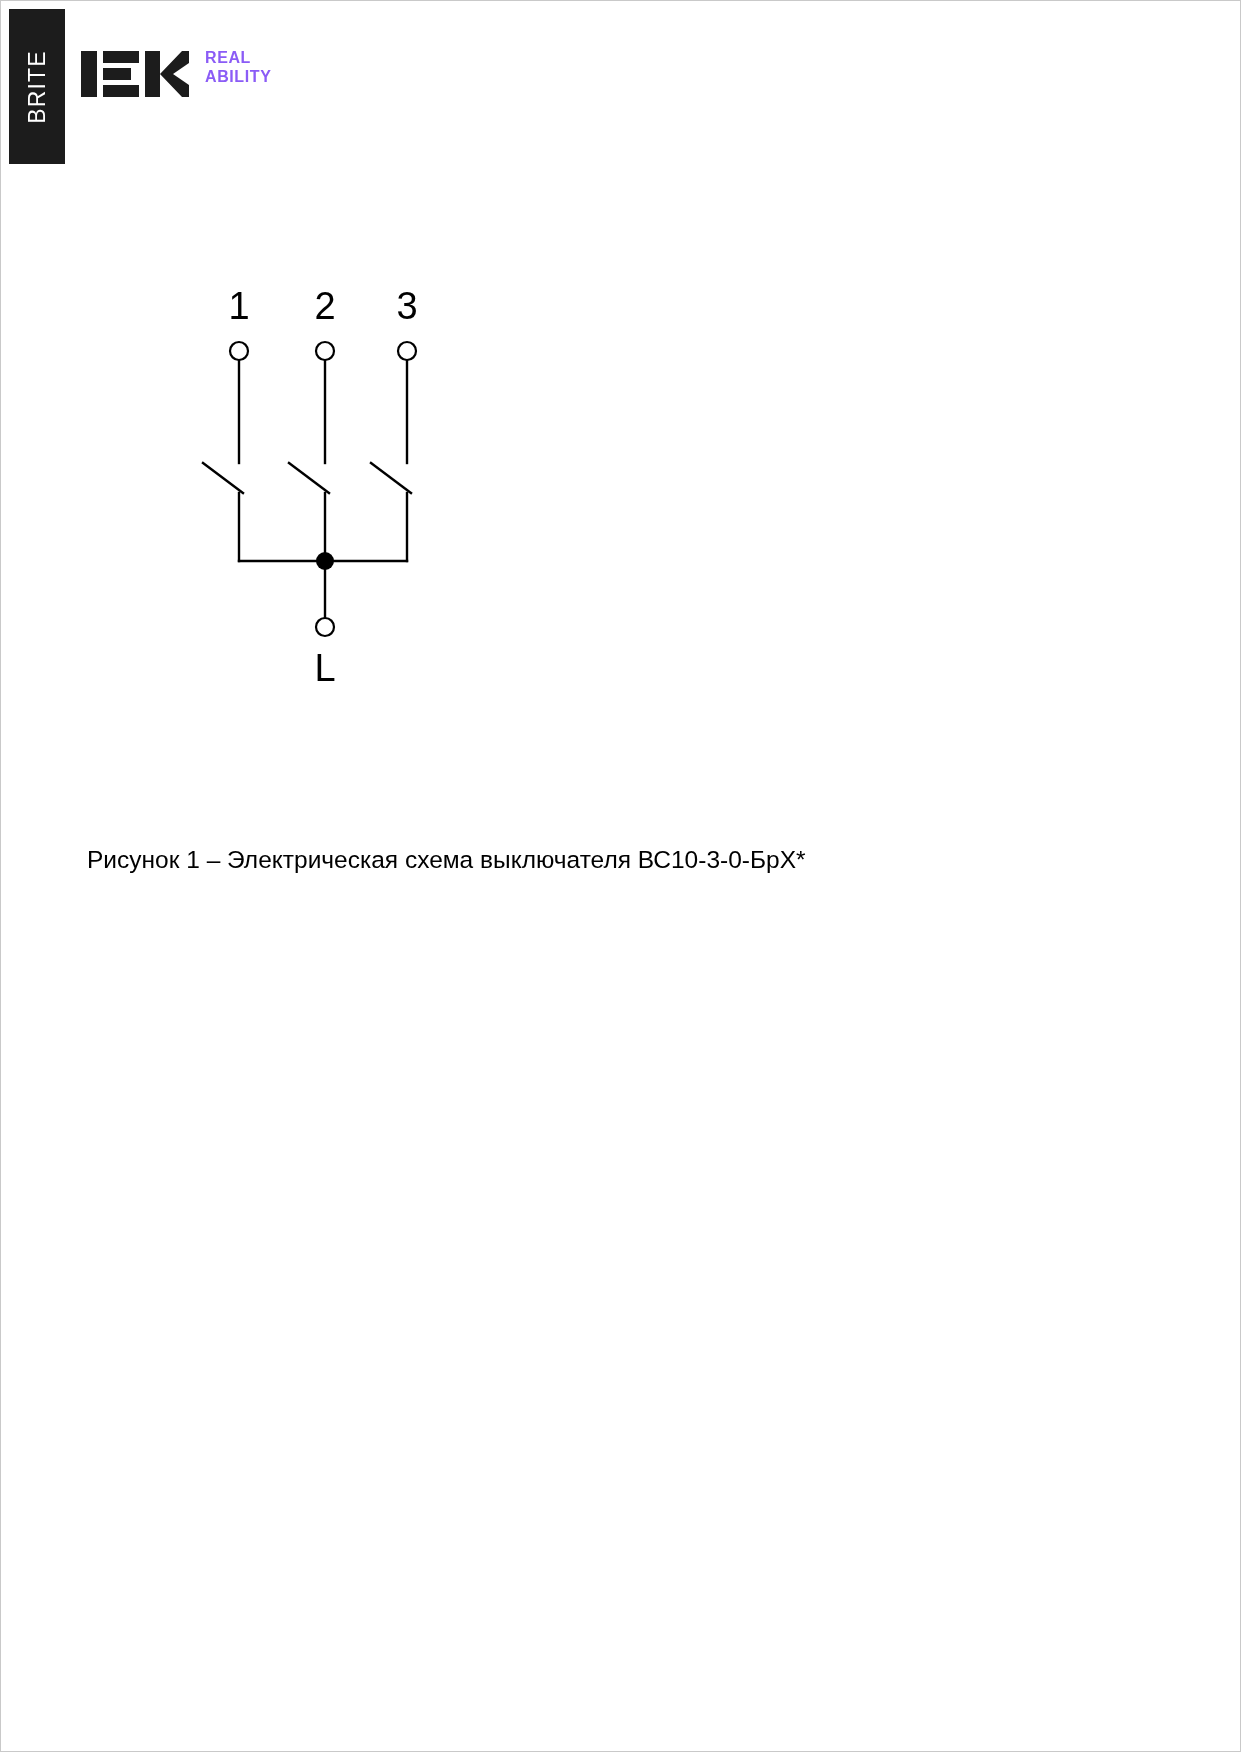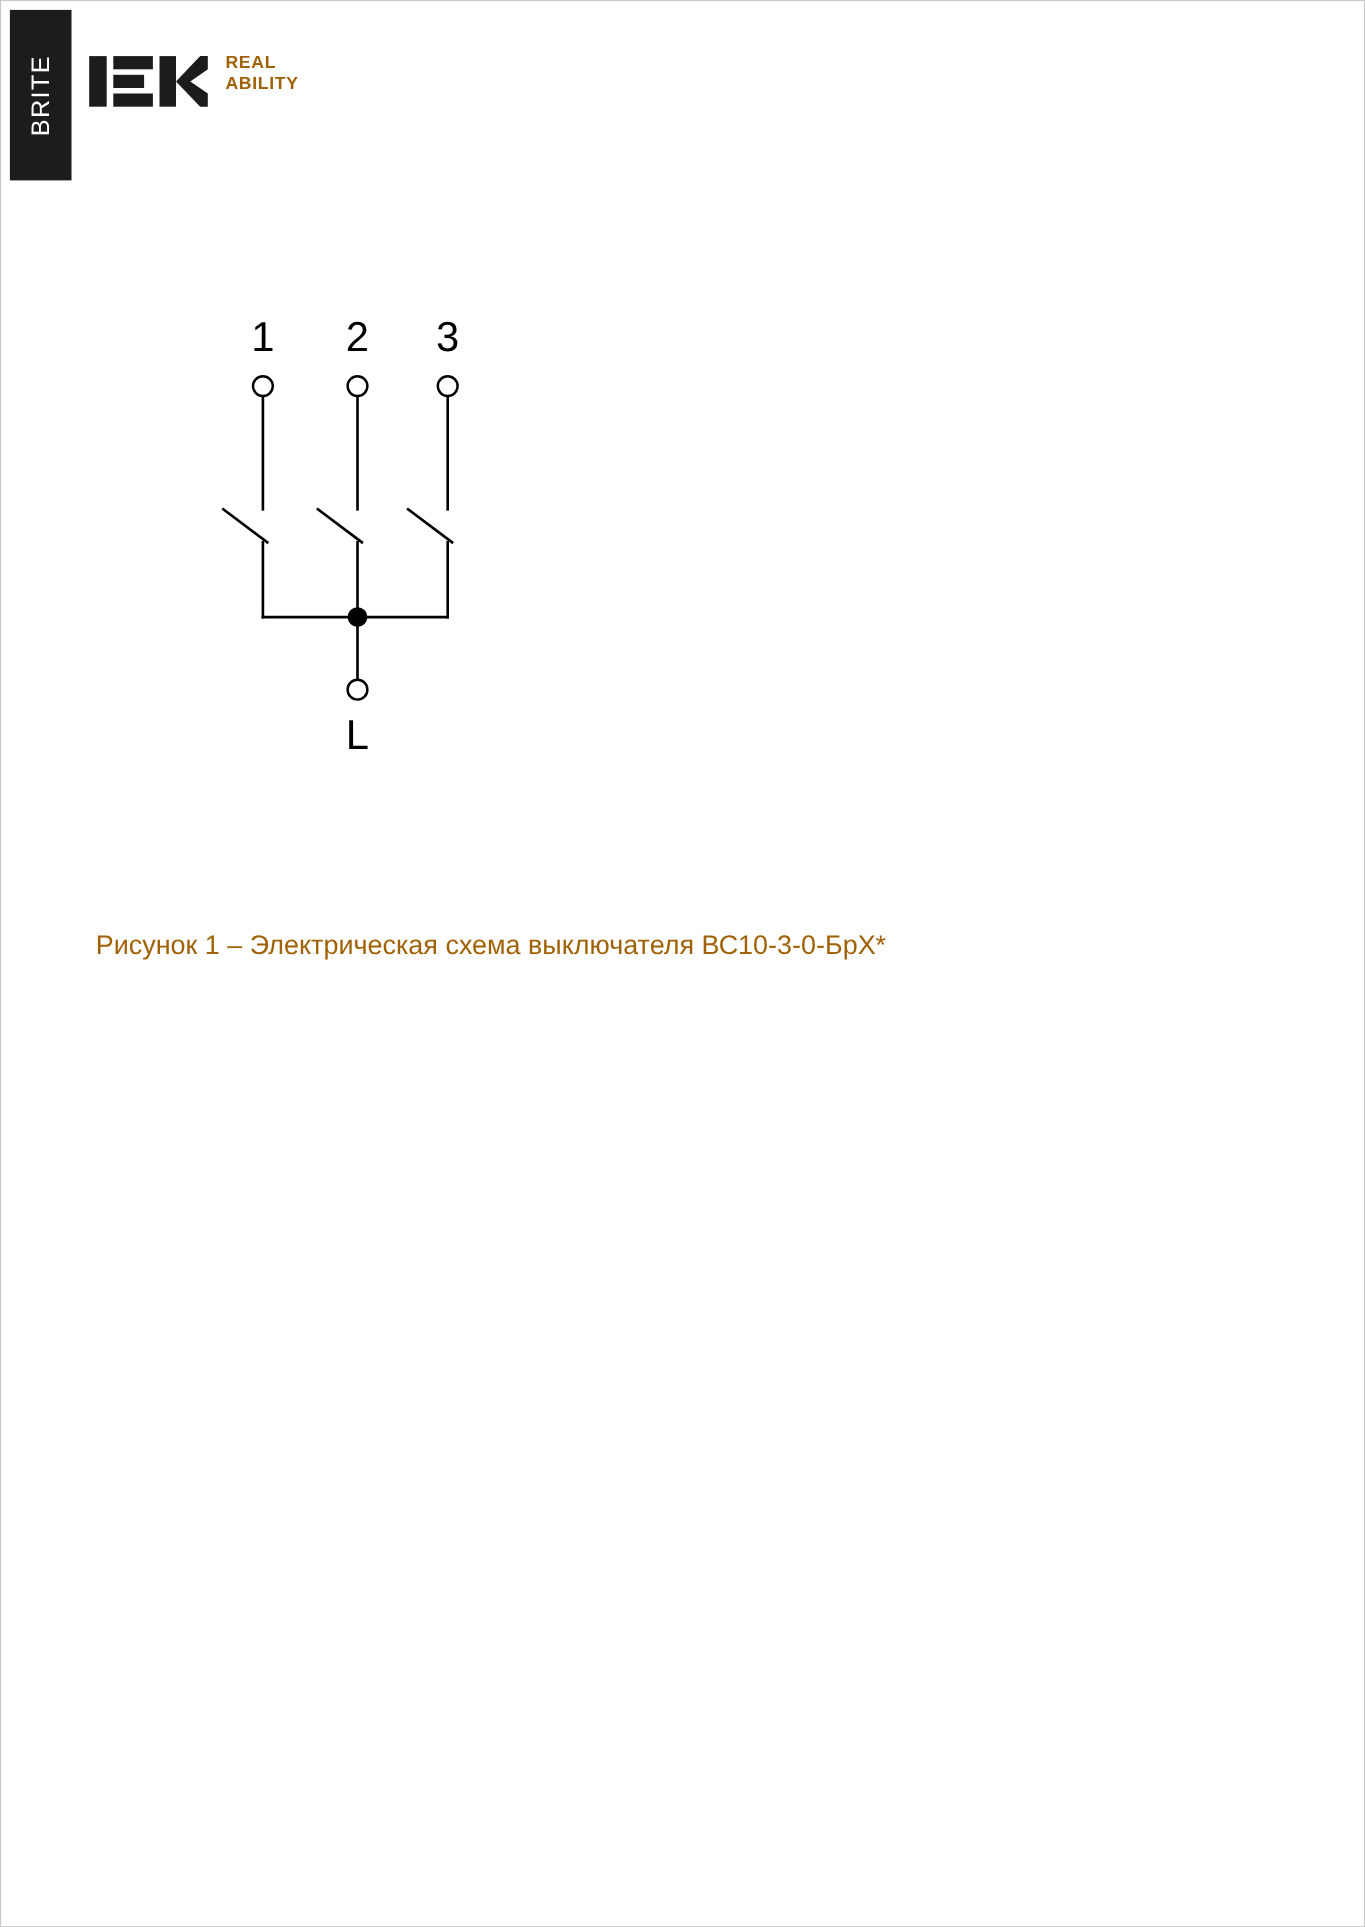--- a/index.html
+++ b/index.html
@@ -66,7 +66,7 @@
     font-weight: bold;
     letter-spacing: 0.6px;
     line-height: 1.18;
-    color: #a16207;
+    color: #8b5cf6;
   }
 
   

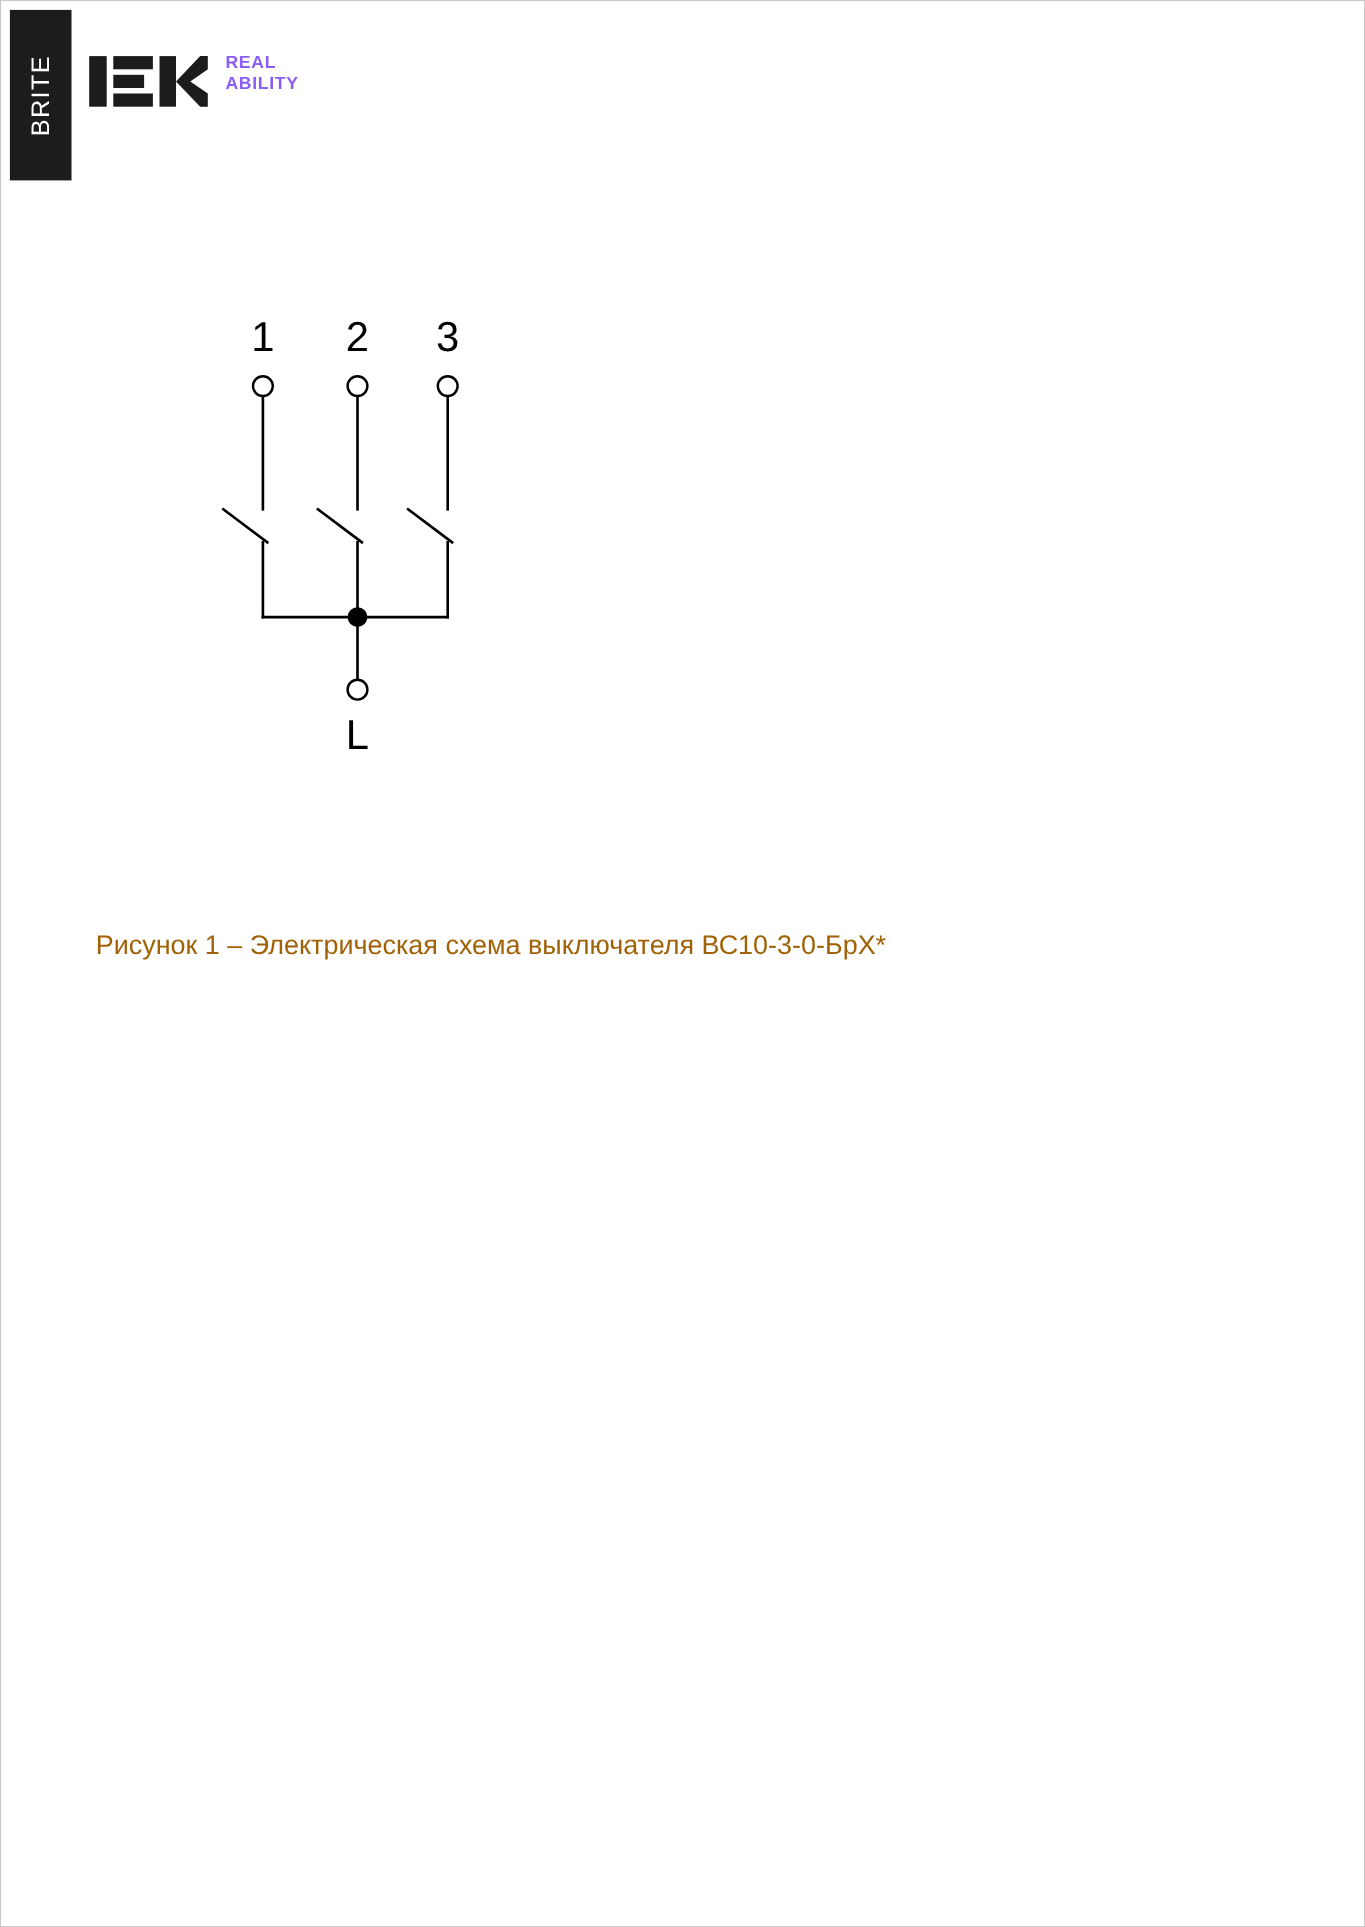--- a/index.html
+++ b/index.html
@@ -84,7 +84,7 @@
     left: 86px;
     top: 845px;
     font-size: 24.5px;
-    color: #a16207;
+    color: #000000;
     white-space: nowrap;
     font-family: "Liberation Sans", sans-serif;
   }

